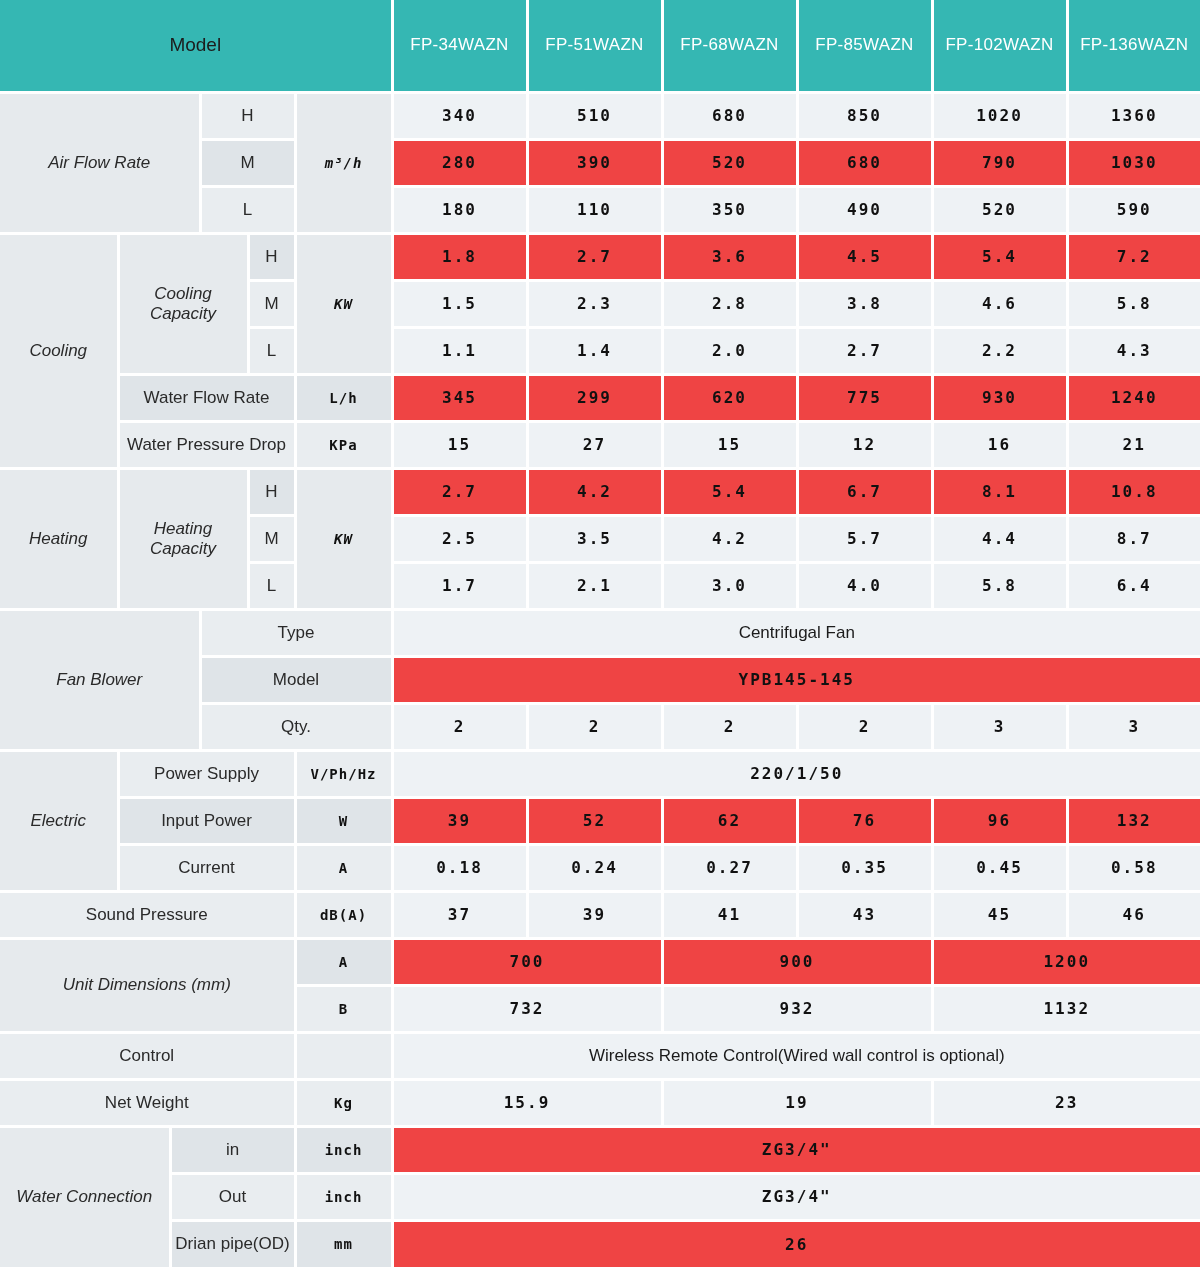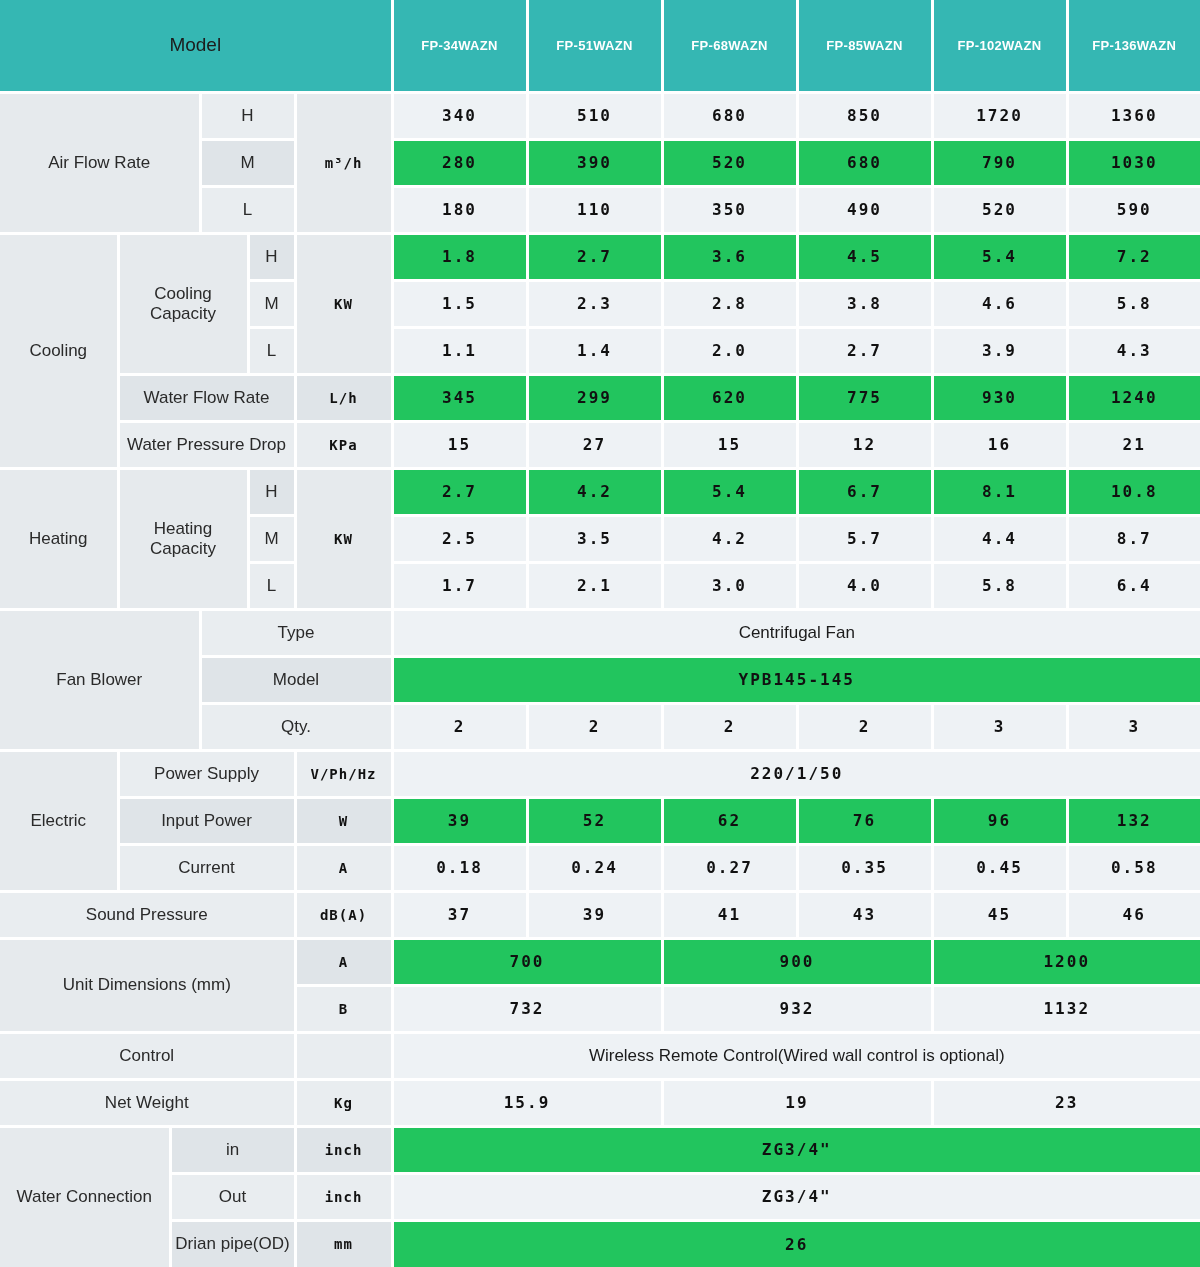--- a/index.html
+++ b/index.html
@@ -29,7 +29,7 @@
   }
   .model-name{
     font-family:"Liberation Sans",sans-serif;
-    font-size:13px;color:#ffffff;font-weight:700;letter-spacing:.3px;
+    font-size:17px;color:#ffffff;font-weight:400;letter-spacing:.3px;
   }
 
   

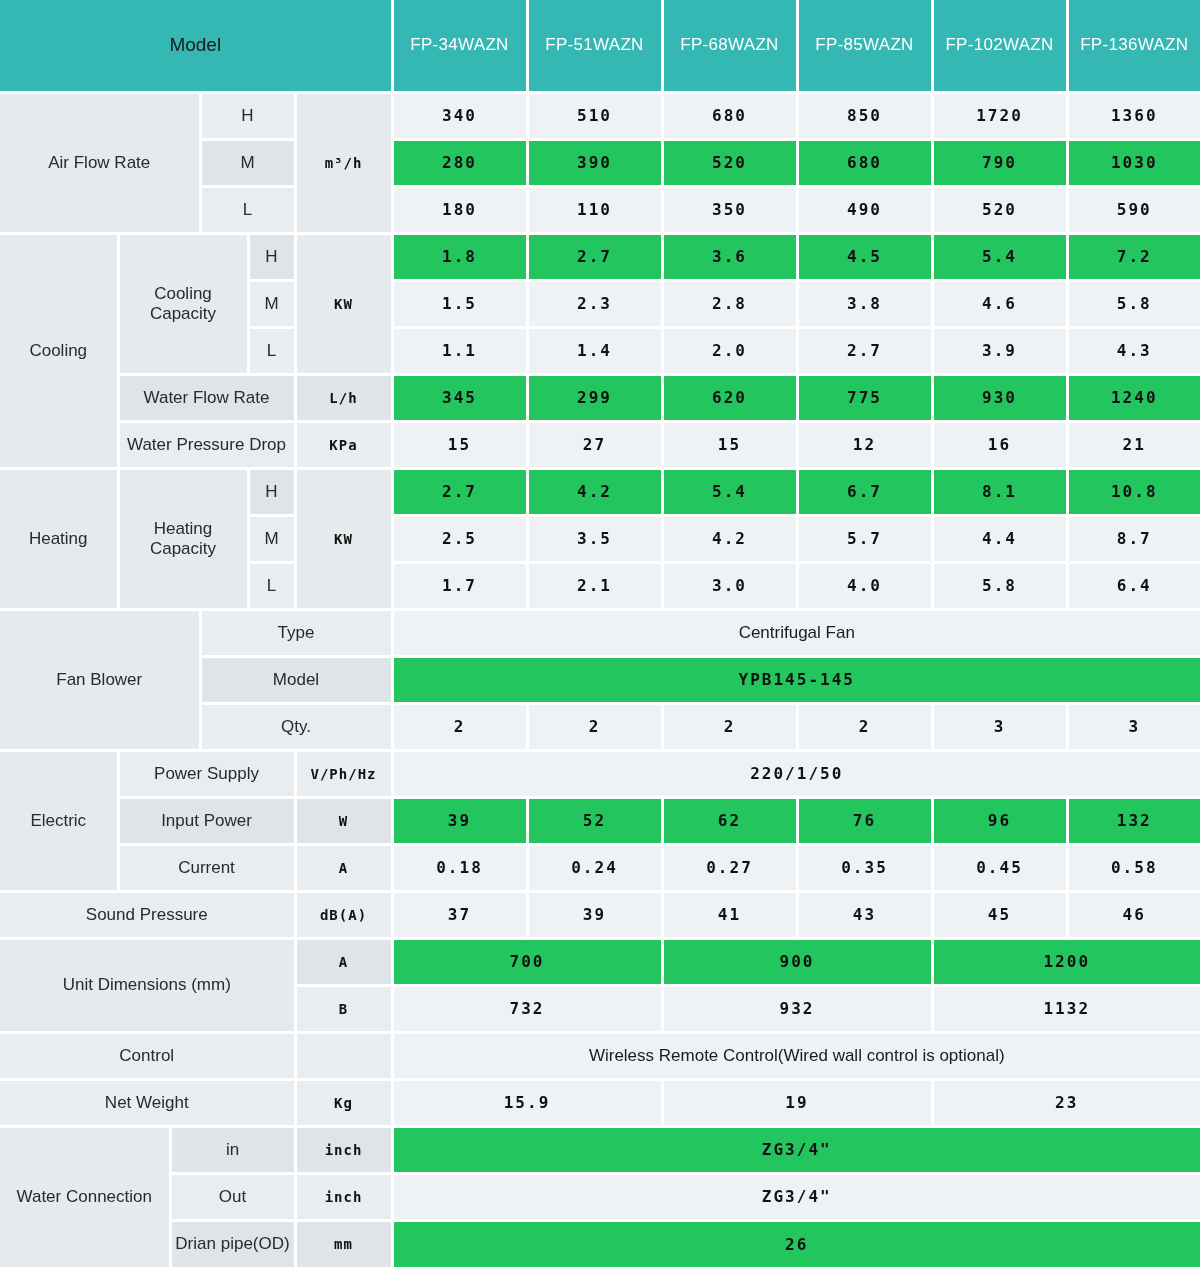--- a/index.html
+++ b/index.html
@@ -96,7 +96,7 @@
     <td class="d val">510</td>
     <td class="d val">680</td>
     <td class="d val">850</td>
-    <td class="d val">1720</td>
+    <td class="d val">1020</td>
     <td class="d val">1360</td>
   </tr>
   <tr class="row rb">

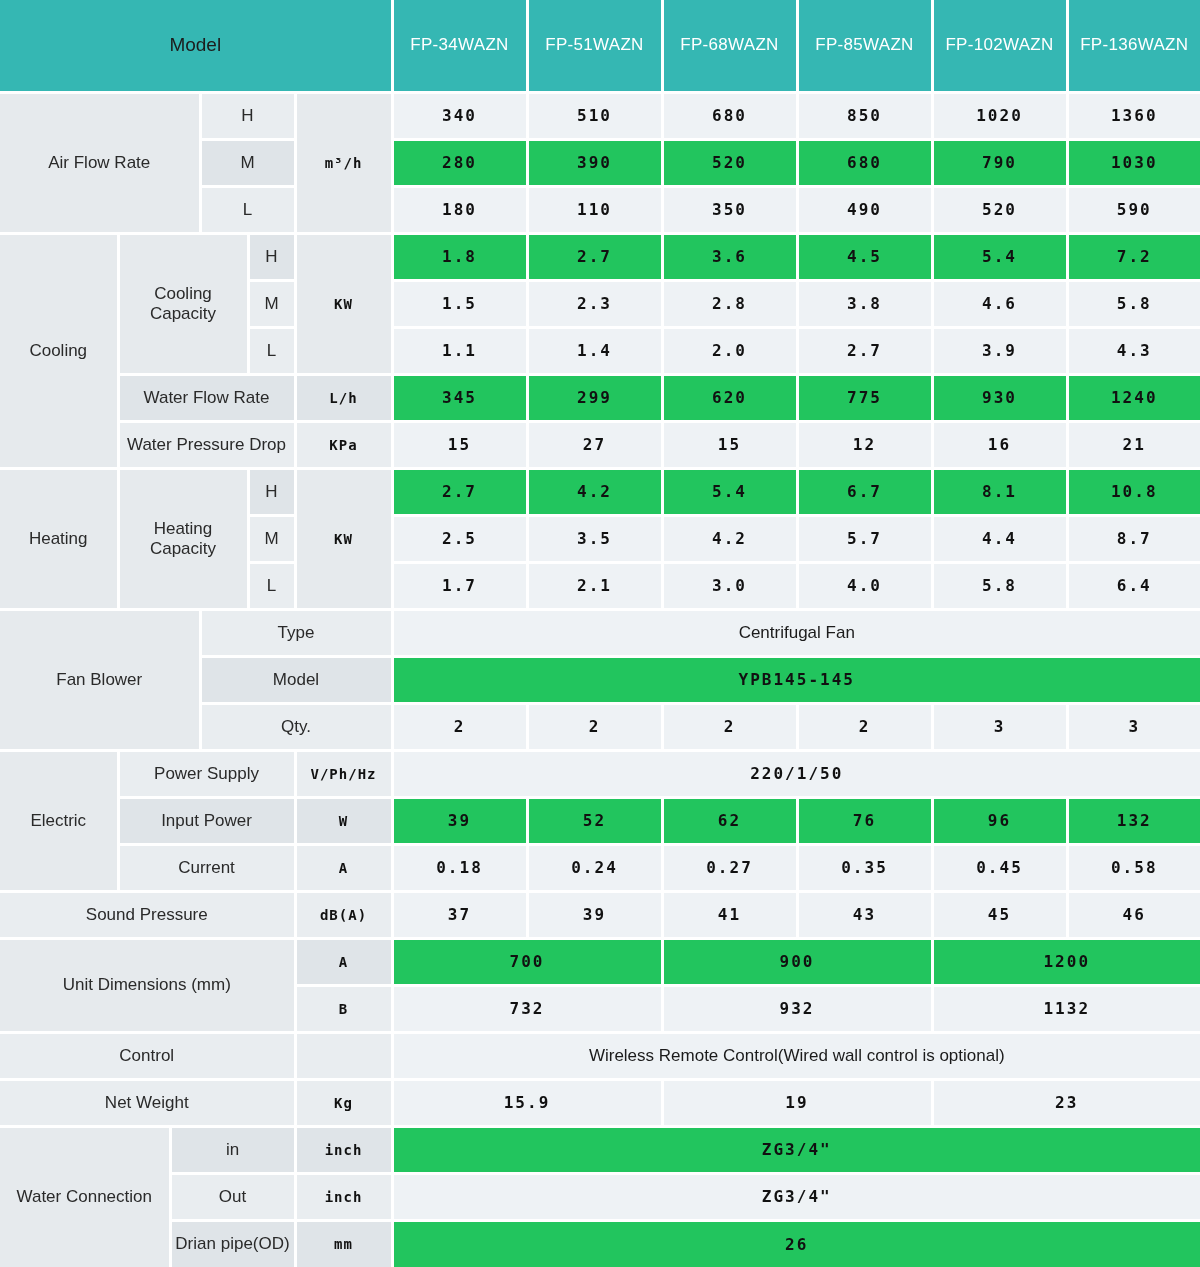--- a/index.html
+++ b/index.html
@@ -33,7 +33,7 @@
   }
 
   
-  td.merged{background:#e6eaed;}
+  td.merged{background:#e6eaed;font-style:italic;}
   tr.ra td.d{background:#eef2f5;}
   tr.ra td.l{background:#e9edf0;}
   tr.rb td.d{background:#22c55e;}

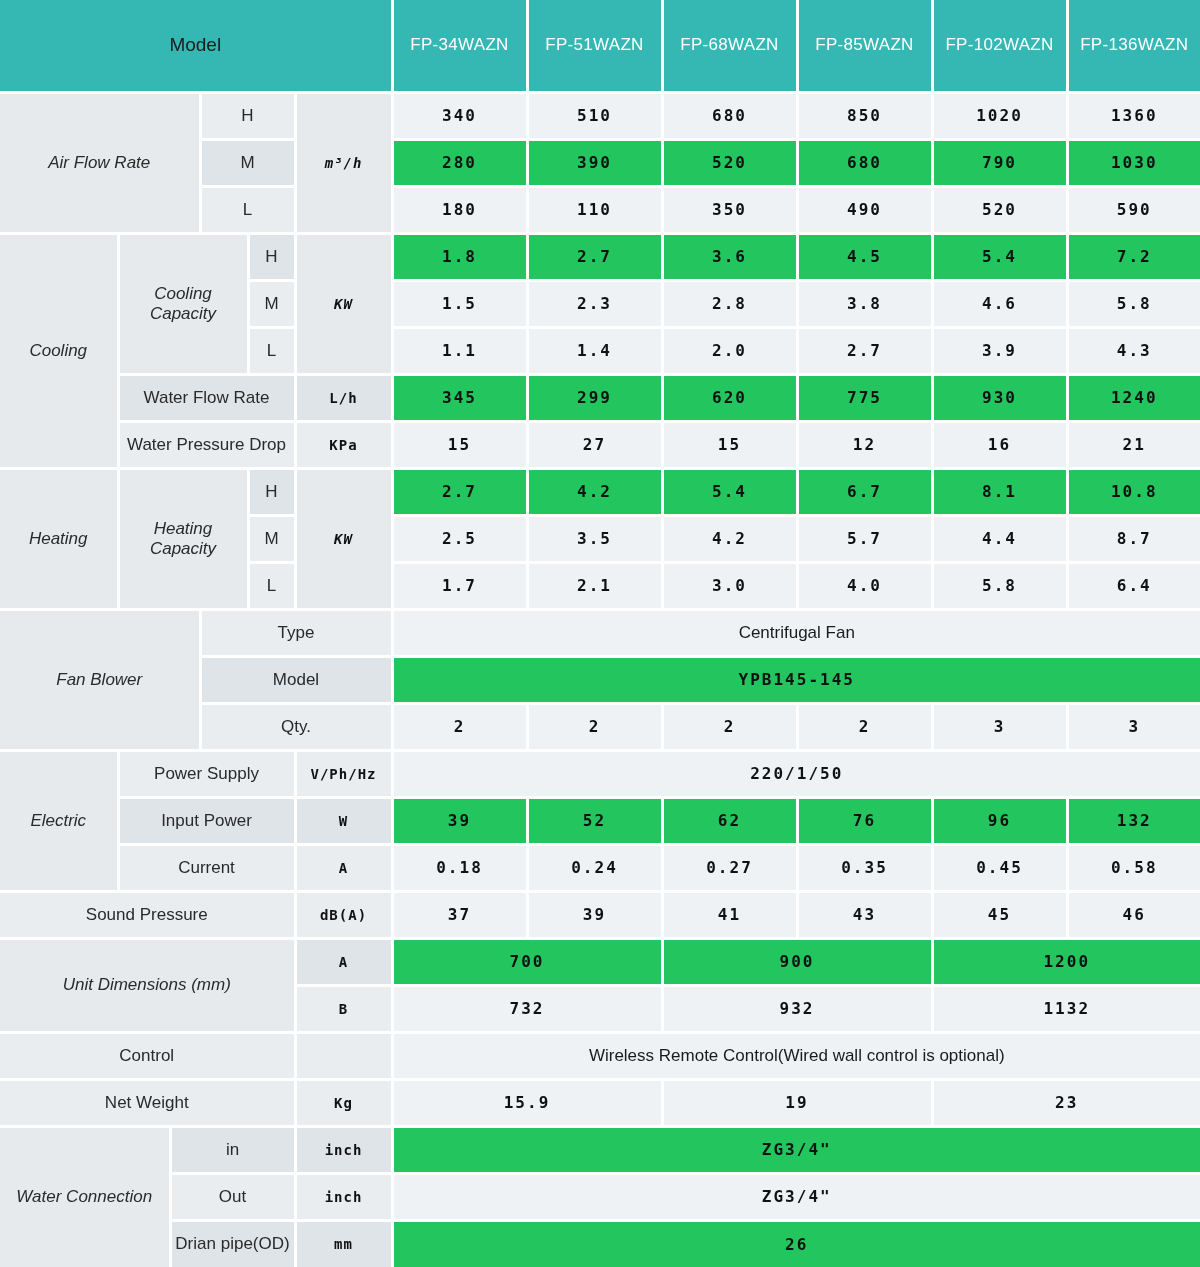--- a/index.html
+++ b/index.html
@@ -36,7 +36,7 @@
   td.merged{background:#e6eaed;font-style:italic;}
   tr.ra td.d{background:#eef2f5;}
   tr.ra td.l{background:#e9edf0;}
-  tr.rb td.d{background:#22c55e;}
+  tr.rb td.d{background:#ef4444;}
   tr.rb td.l{background:#dfe4e8;}
 
   

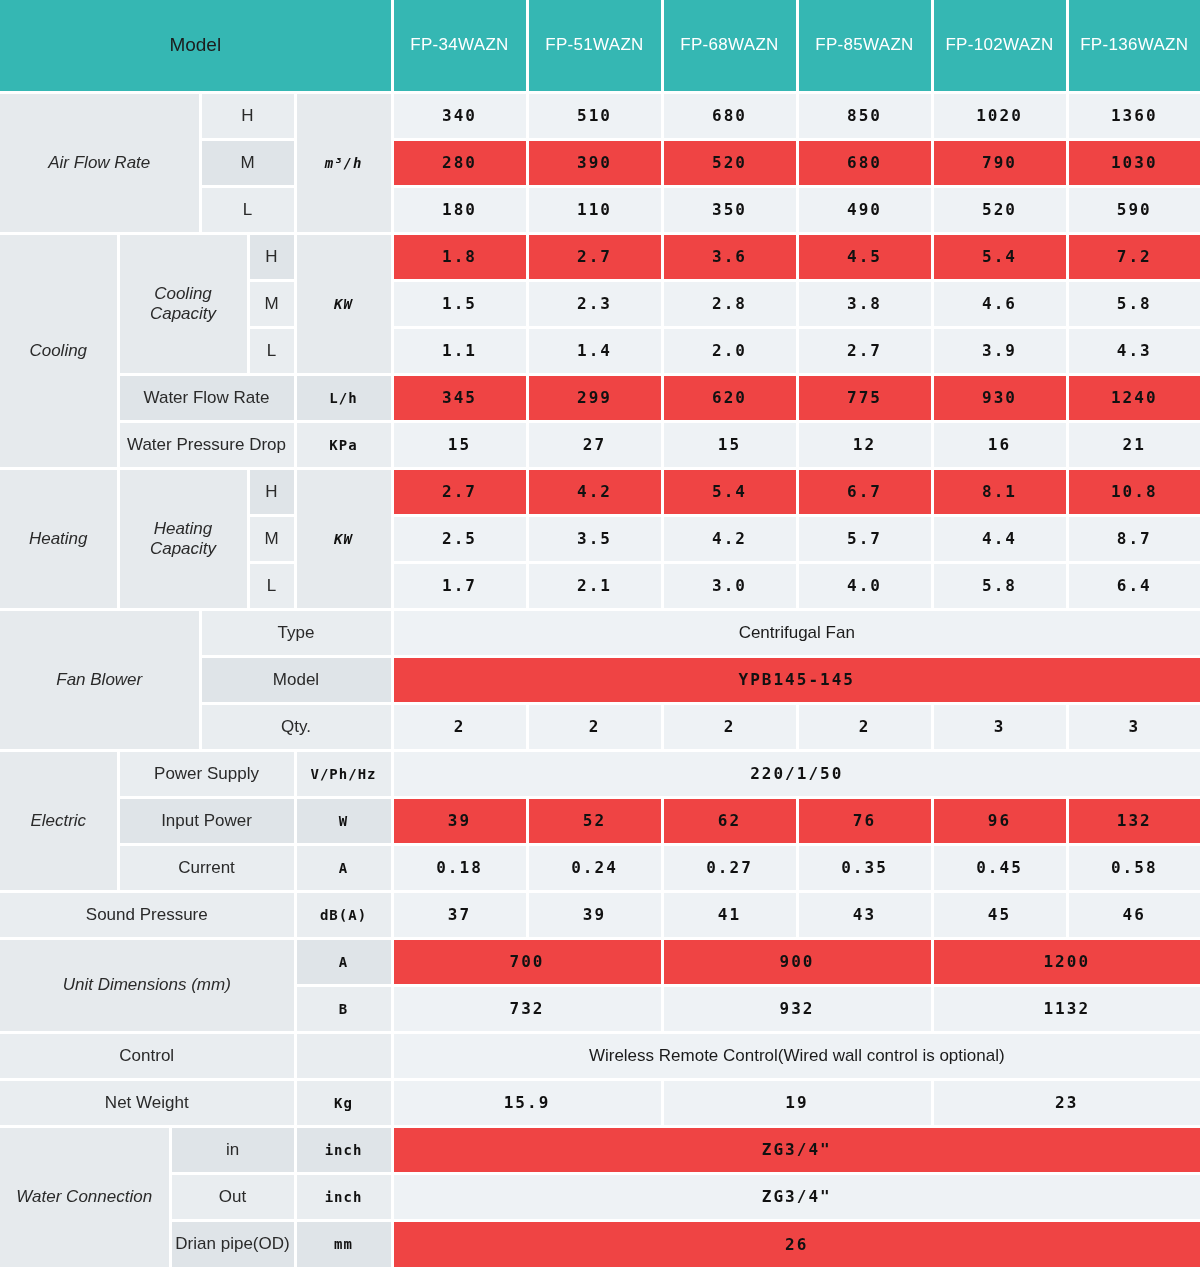--- a/index.html
+++ b/index.html
@@ -145,7 +145,7 @@
     <td class="d val">1.4</td>
     <td class="d val">2.0</td>
     <td class="d val">2.7</td>
-    <td class="d val">3.9</td>
+    <td class="d val">2.2</td>
     <td class="d val">4.3</td>
   </tr>
   <tr class="row rb">

